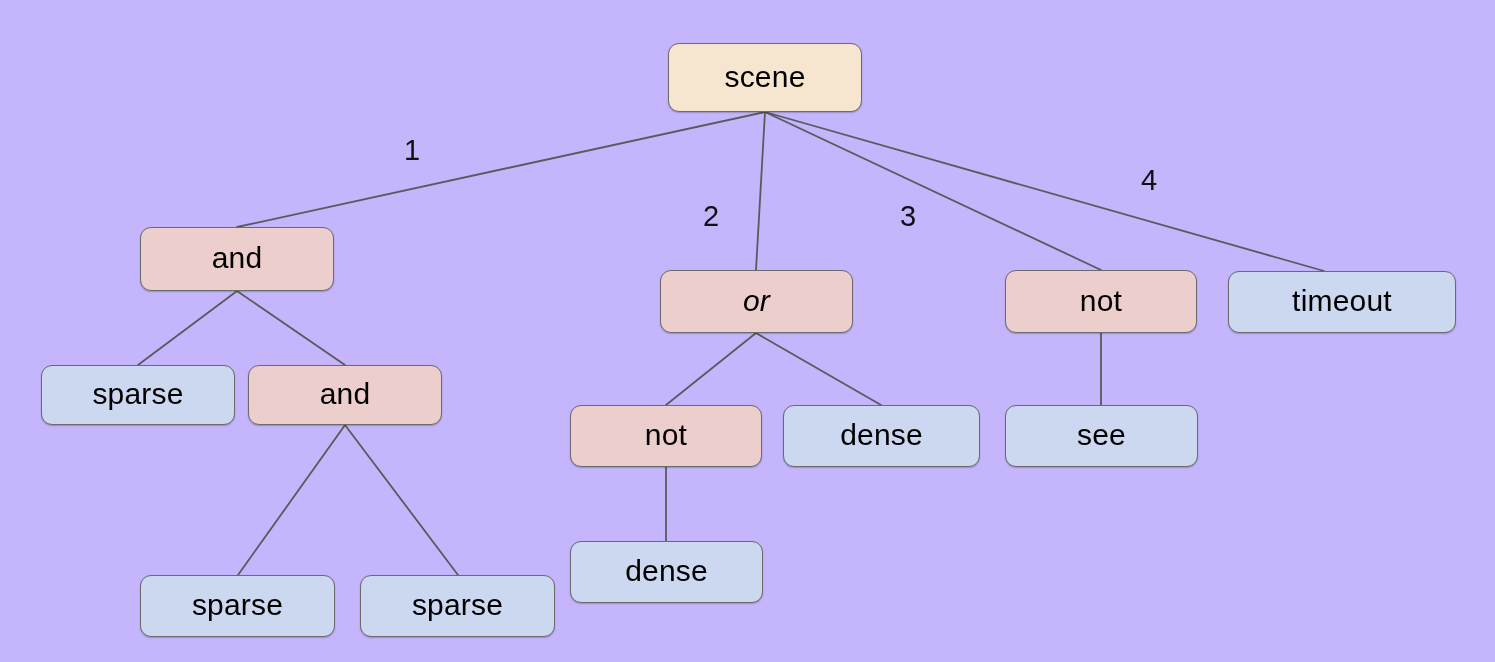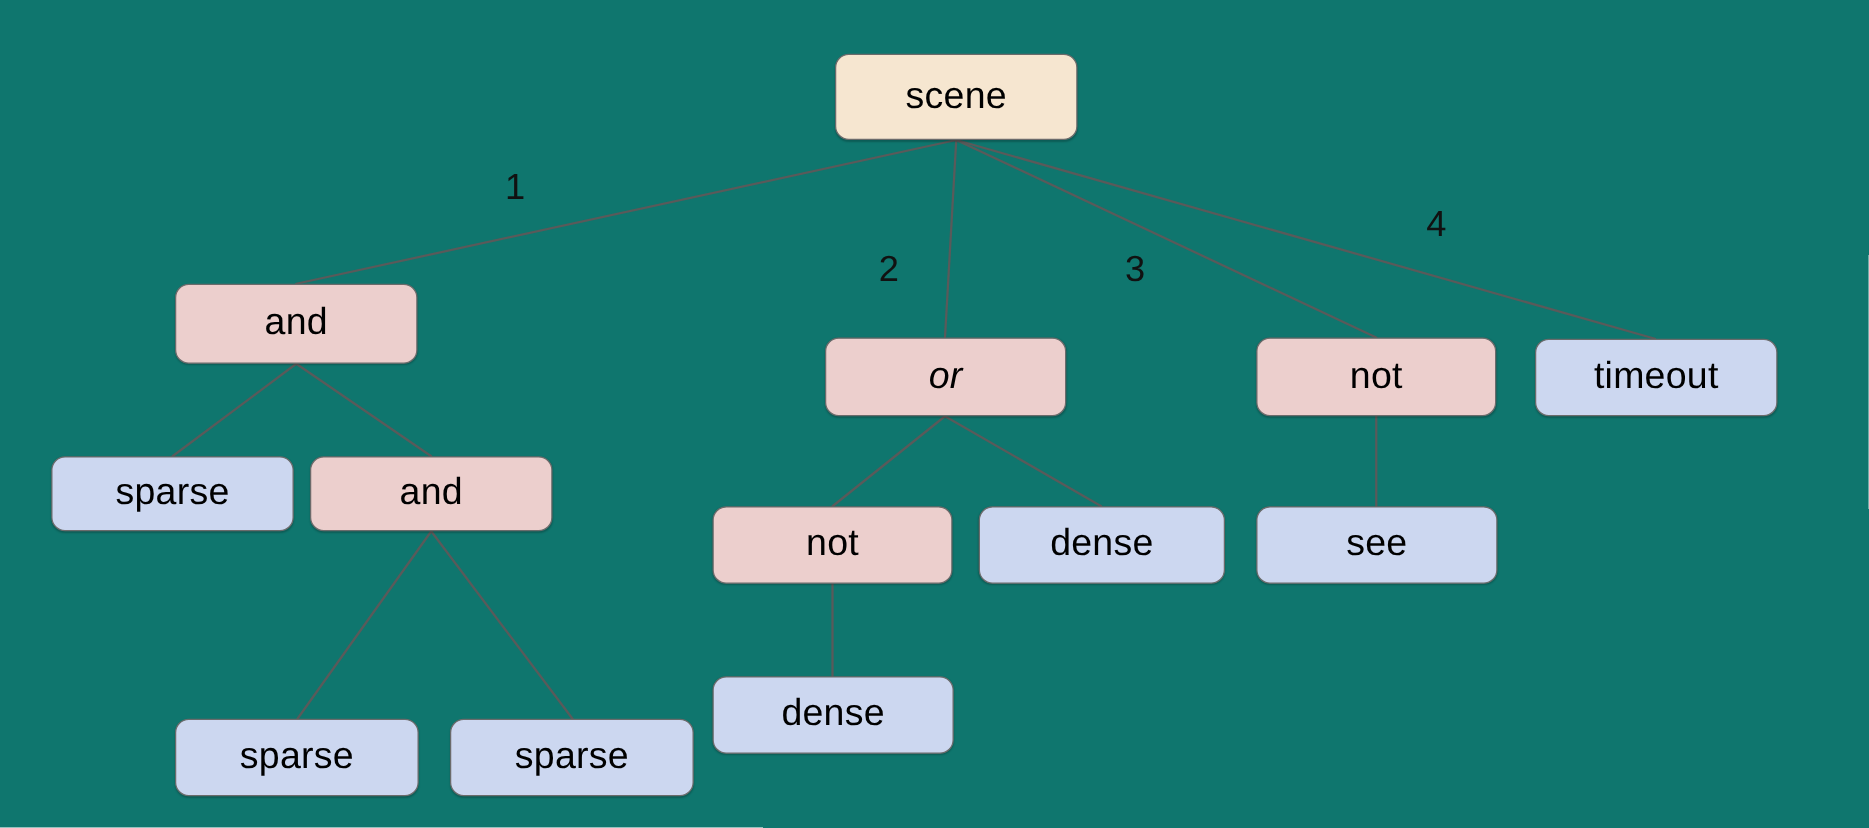--- a/index.html
+++ b/index.html
@@ -12,7 +12,7 @@
     position: relative;
     width: 1495px;
     height: 662px;
-    background: #0f766e;
+    background: #c4b5fd;
     overflow: hidden;
     font-family: "Liberation Sans", "DejaVu Sans", sans-serif;
   }

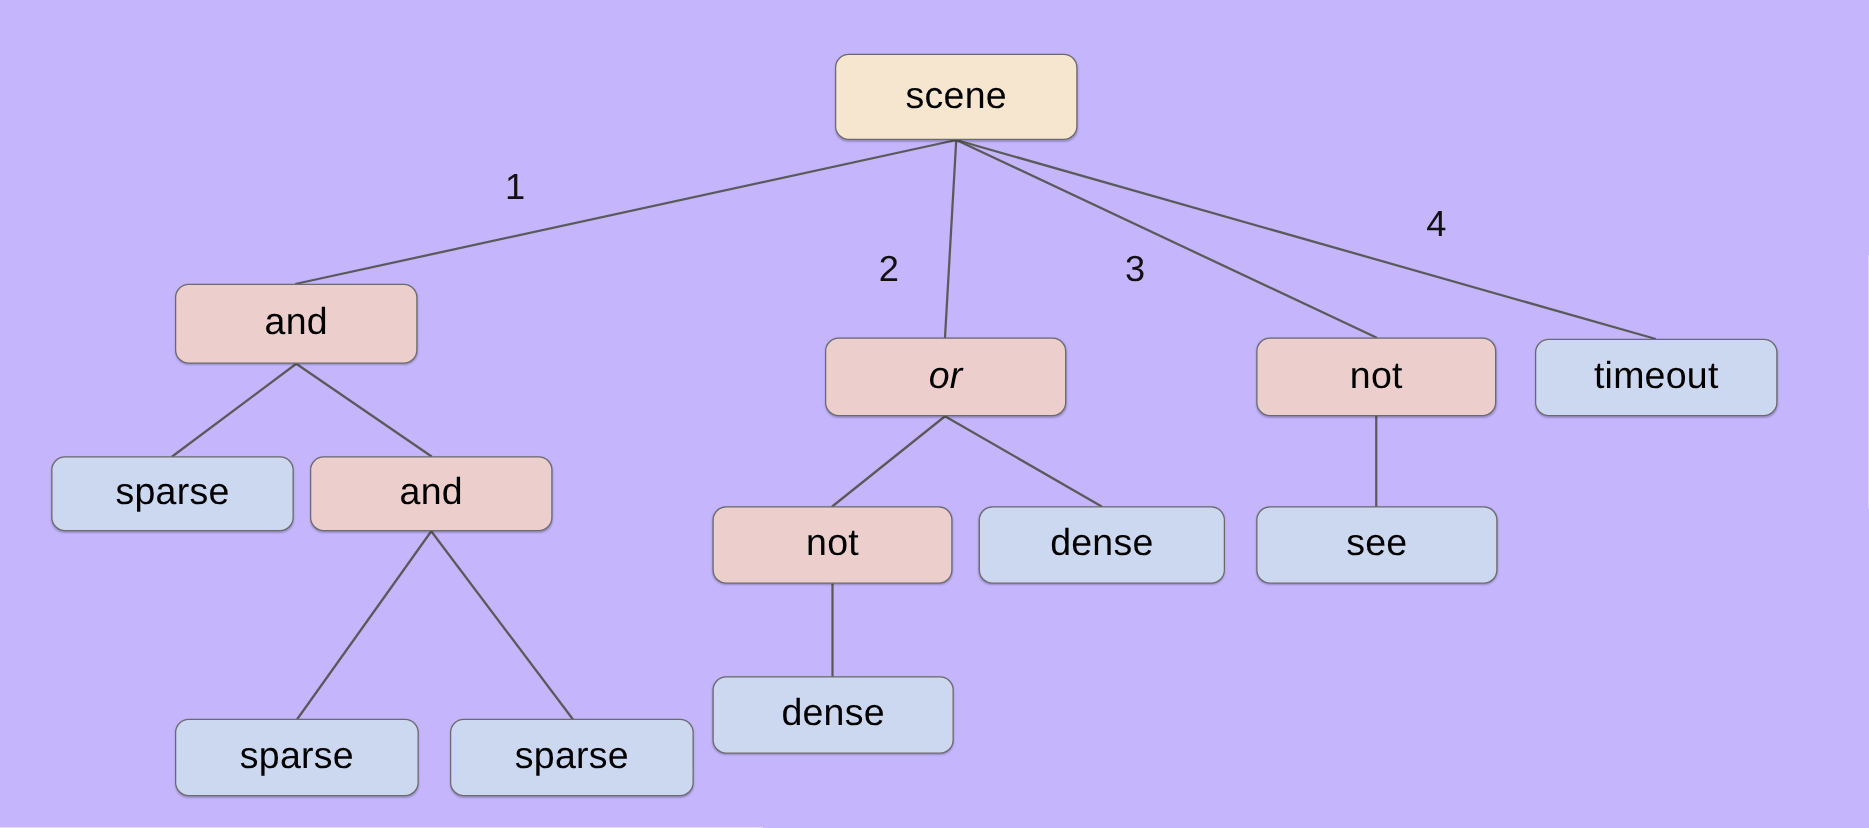--- a/index.html
+++ b/index.html
@@ -82,7 +82,7 @@
       <div class="node" style="left: 1005px; top: 270px; width: 192px; height: 63px; background: rgb(236, 207, 205);">
         <span class="node-label">not</span>
       </div>
-      <div class="node" style="left: 1228px; top: 271px; width: 194px; height: 62px; background: rgb(204, 215, 240);">
+      <div class="node" style="left: 1228px; top: 271px; width: 228px; height: 62px; background: rgb(204, 215, 240);">
         <span class="node-label">timeout</span>
       </div>
       <div class="node" style="left: 41px; top: 365px; width: 194px; height: 60px; background: rgb(204, 215, 240);">

